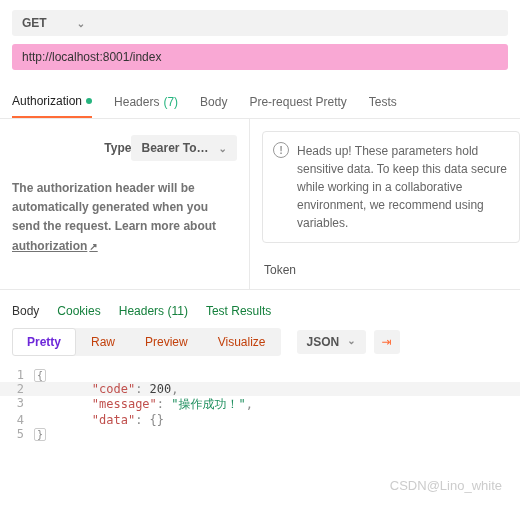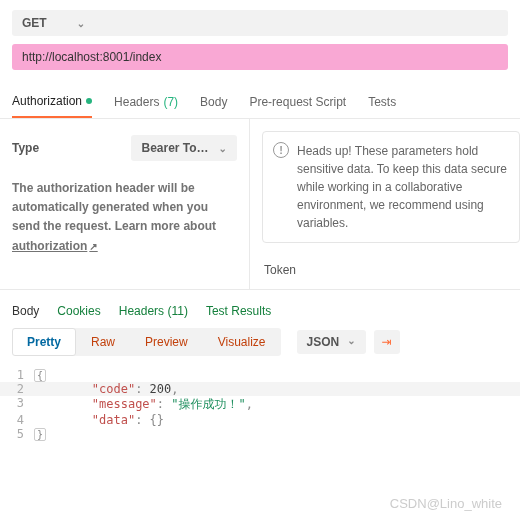--- a/index.html
+++ b/index.html
@@ -67,7 +67,7 @@
     <span class="count">(7)</span>
   </div>
   <div class="tab">Body</div>
-  <div class="tab">Pre-request Script</div>
+  <div class="tab">Pre-request Pretty</div>
   <div class="tab">Tests</div>
 </div>
 

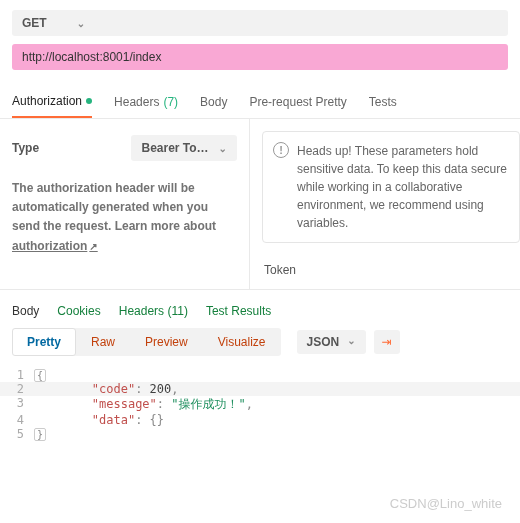--- a/index.html
+++ b/index.html
@@ -14,7 +14,7 @@
 .count { color: #26b47f; }
 .auth-panel { display: flex; border-bottom: 1px solid #e9e9e9; }
 .auth-left { width: 250px; padding: 16px 12px; border-right: 1px solid #e9e9e9; }
-.type-row { display: flex; justify-content: space-between; align-items: center; margin-bottom: 18px; }
+.type-row { display: flex; justify-content: flex-end; align-items: center; margin-bottom: 18px; }
 .type-label { font-weight: 600; color: #555; }
 .type-dd { display: flex; align-items: center; gap: 10px; background: #f2f2f2; border-radius: 3px; padding: 6px 10px; cursor: pointer; font-weight: 600; color: #555; }
 .desc { color: #737373; line-height: 1.6; font-weight: bold; }

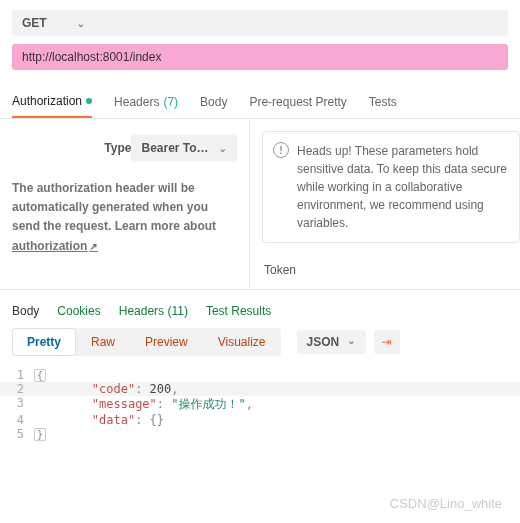--- a/index.html
+++ b/index.html
@@ -30,7 +30,7 @@
 .view-row { display: flex; align-items: center; gap: 0; padding: 4px 12px 8px; }
 .view-group { display: flex; background: #f2f2f2; border-radius: 3px; overflow: hidden; }
 .vbtn { padding: 6px 14px; cursor: pointer; color: #c2410c; border: 1px solid transparent; }
-.vbtn.active { background: #fff; color: #0369a1; font-weight: 600; border: 1px solid #e0e0e0; border-radius: 3px; }
+.vbtn.active { background: #fff; color: #6d28d9; font-weight: 600; border: 1px solid #e0e0e0; border-radius: 3px; }
 .json-dd { margin-left: 16px; display: flex; gap: 8px; background: #f2f2f2; border-radius: 3px; padding: 5px 10px; cursor: pointer; font-weight: 600; color: #555; }
 .wrap-btn { margin-left: 8px; padding: 5px 8px; background: #f2f2f2; border-radius: 3px; cursor: pointer; color: #ff6c37; }
 .code-area { font-family: Consolas, Monaco, monospace; font-size: 12px; padding: 4px 0 10px; }

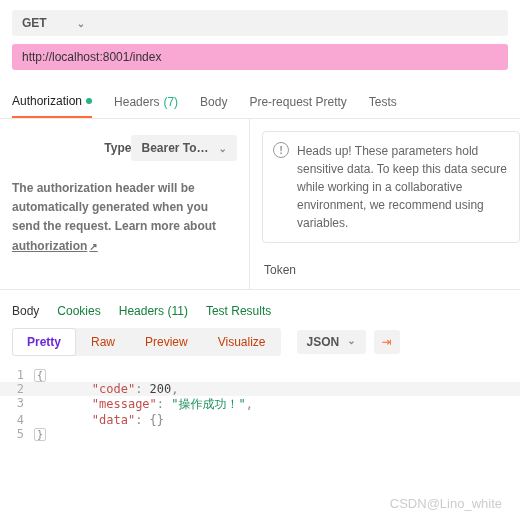--- a/index.html
+++ b/index.html
@@ -43,7 +43,7 @@
 .str { color: #1f8f5f; }
 .punc { color: #888; }
 .hl { background: #f4f4f4; }
-.watermark { position: absolute; right: 18px; top: 496px; color: #ccc; font-size: 13px; }
+.watermark { position: absolute; right: 18px; top: 478px; color: #ccc; font-size: 13px; }
 .chev { font-size: 10px; color: #888; }
 </style>
 </head>

